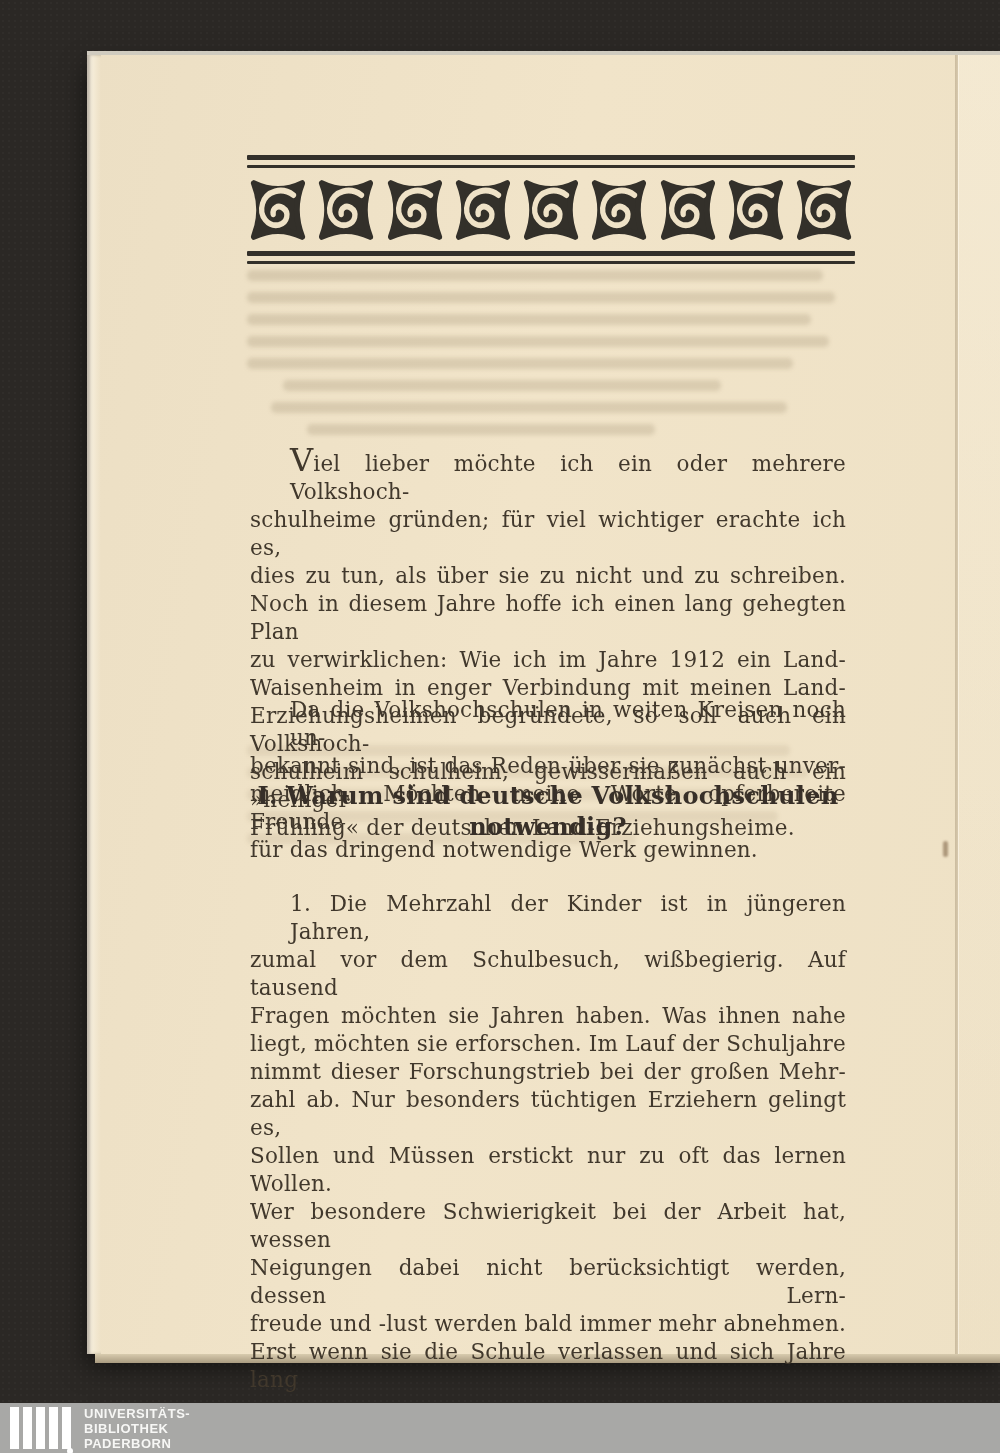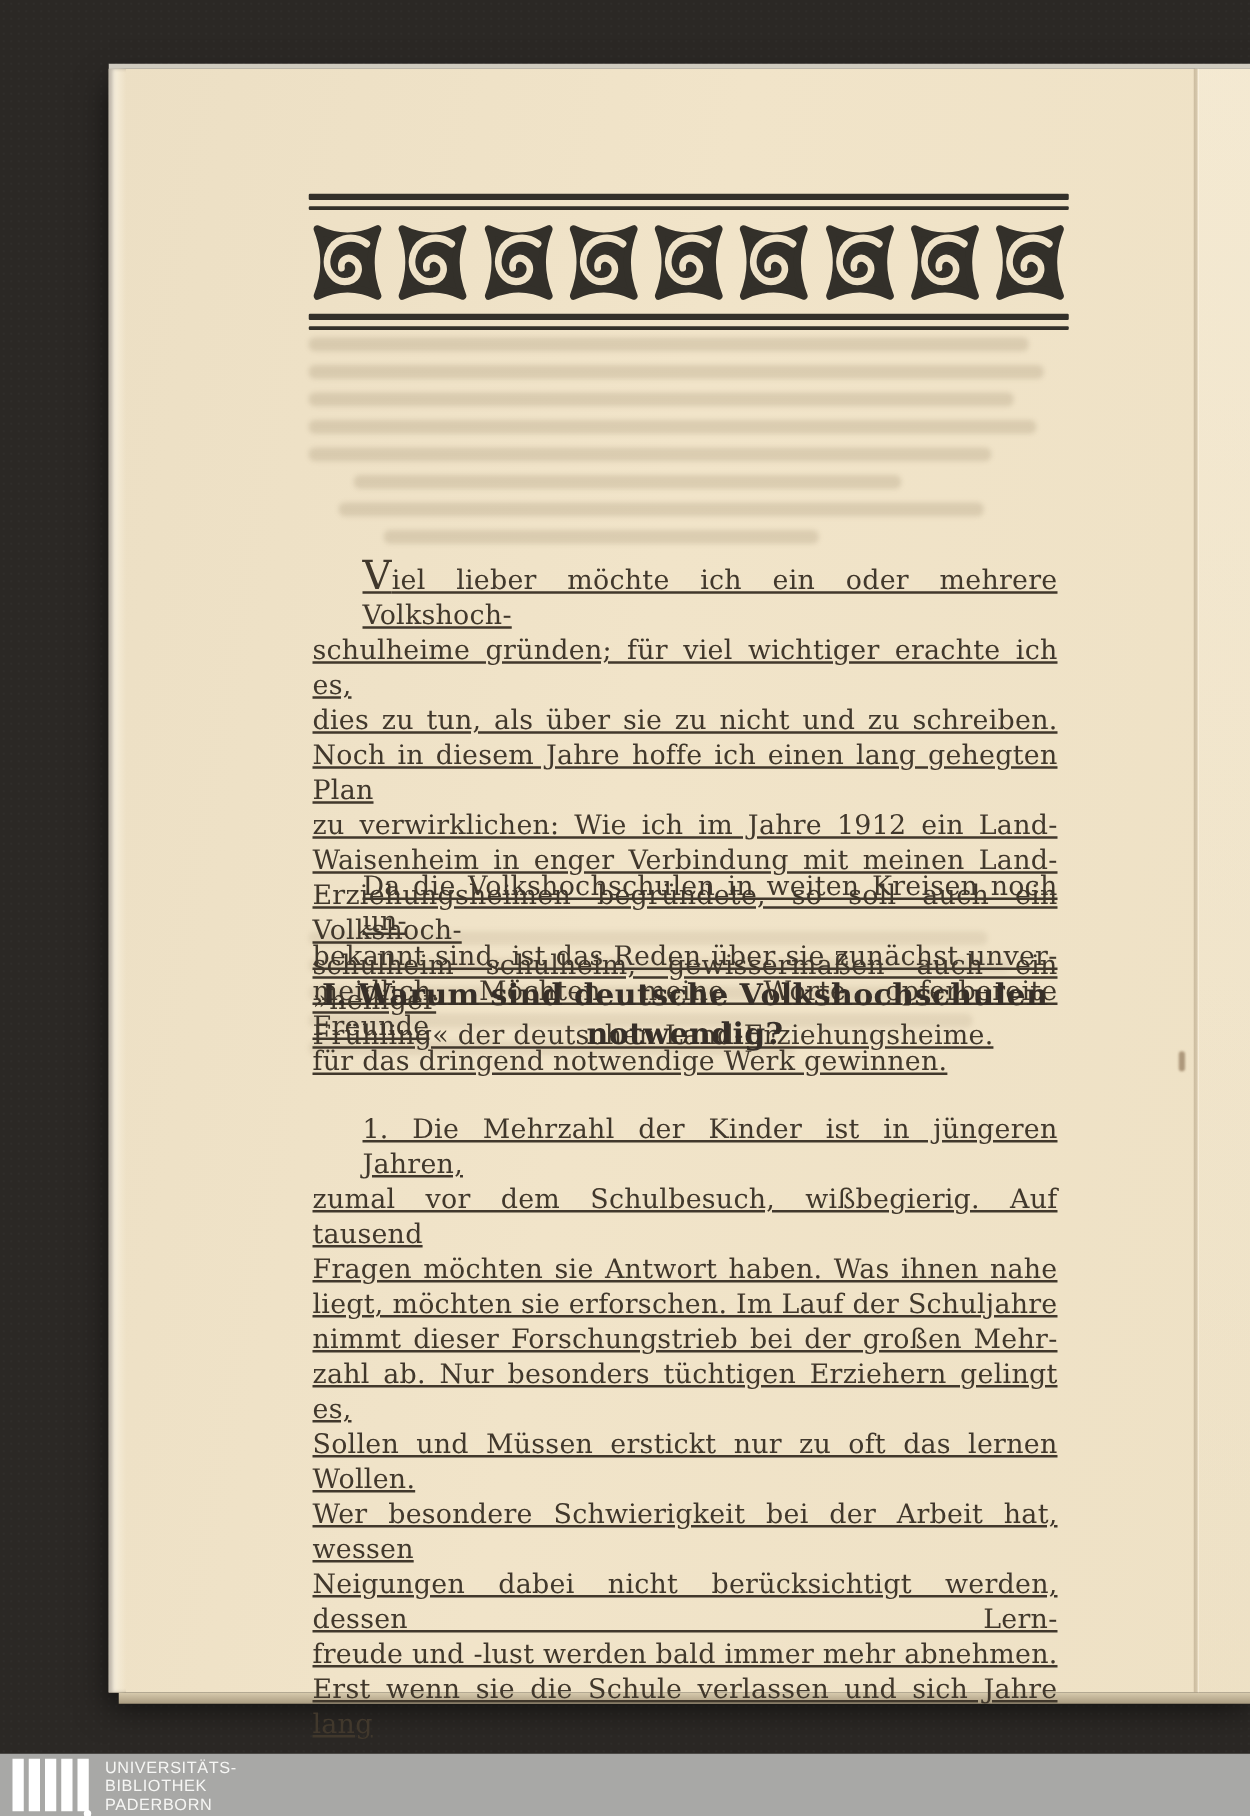--- a/index.html
+++ b/index.html
@@ -56,7 +56,7 @@
   
   .textcol{
     position:absolute;left:163px;width:596px;color:#41382c;
-    font-size:21.5px;line-height:28px;letter-spacing:.2px;text-decoration:underline;
+    font-size:21.5px;line-height:28px;letter-spacing:.2px;
   }
   .line{text-align:justify;text-align-last:justify;}
   .line.last{text-align-last:left;}

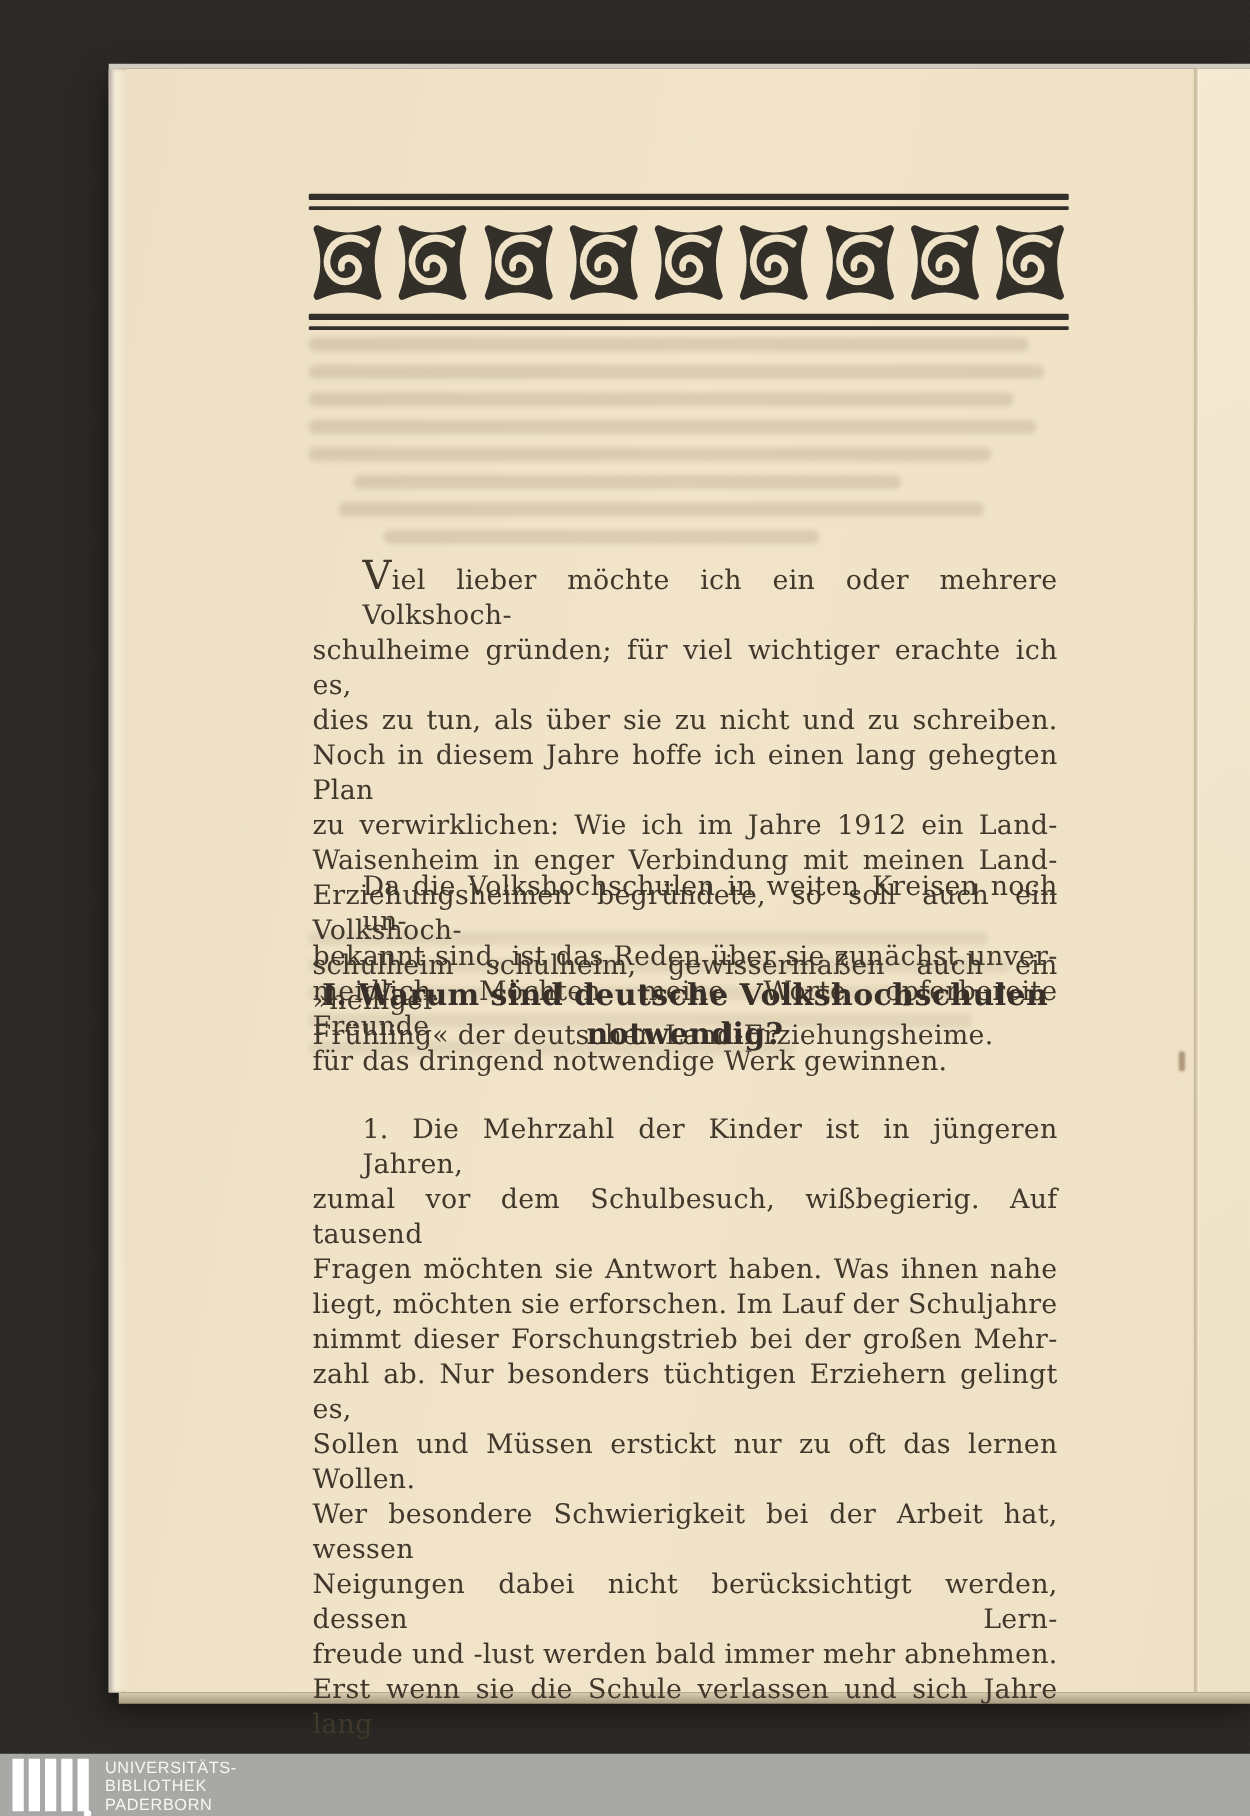--- a/index.html
+++ b/index.html
@@ -186,7 +186,7 @@
     <div class="textcol para3">
         <div class="line first">1. Die Mehrzahl der Kinder ist in jüngeren Jahren,</div>
         <div class="line">zumal vor dem Schulbesuch, wißbegierig.  Auf tausend</div>
-        <div class="line">Fragen möchten sie Antwort haben.  Was ihnen nahe</div>
+        <div class="line">Fragen möchten sie Jahren haben.  Was ihnen nahe</div>
         <div class="line">liegt, möchten sie erforschen.  Im Lauf der Schuljahre</div>
         <div class="line">nimmt dieser Forschungstrieb bei der großen Mehr-</div>
         <div class="line">zahl ab.  Nur besonders tüchtigen Erziehern gelingt es,</div>

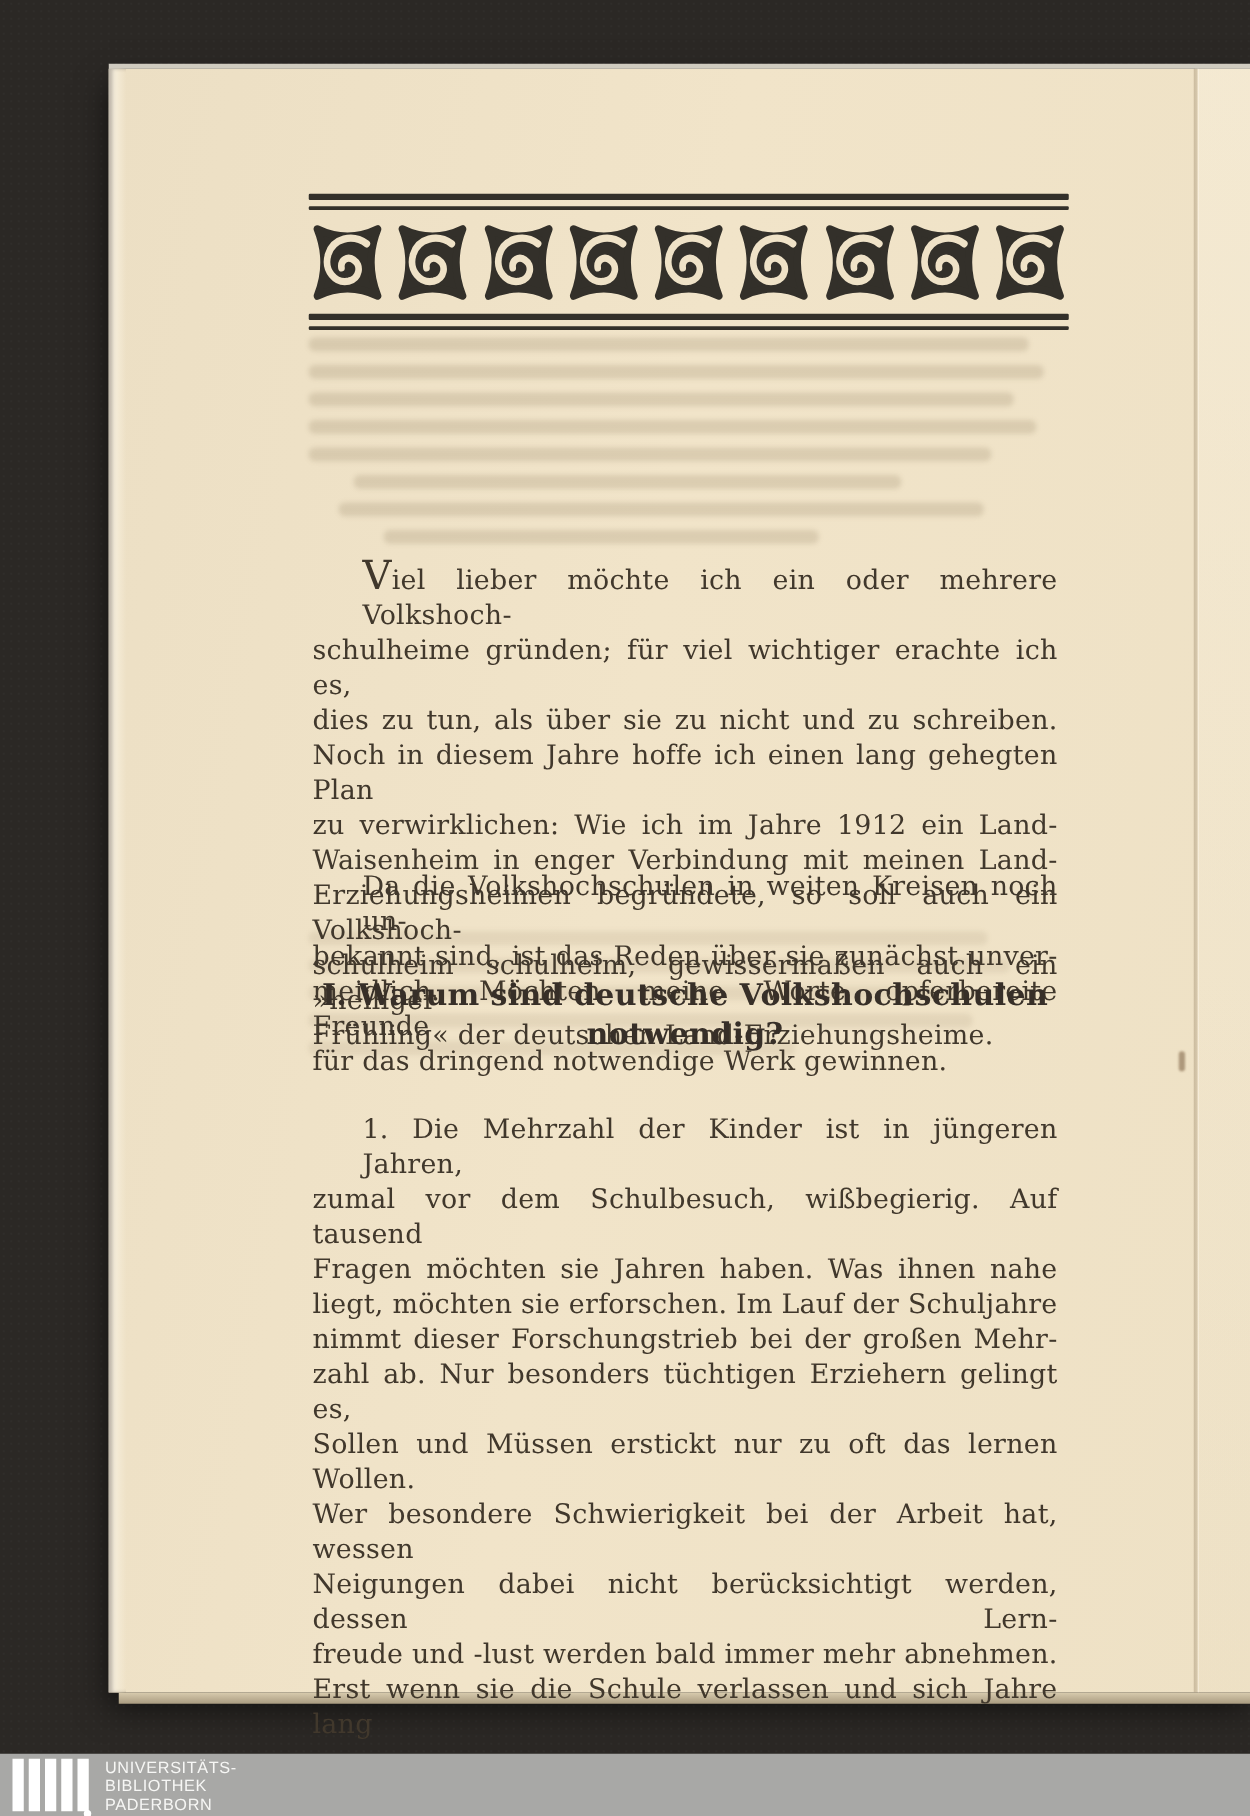--- a/index.html
+++ b/index.html
@@ -70,7 +70,7 @@
   
   .wm-band{
     position:absolute;left:0;bottom:0;width:100%;height:50px;
-    background:#a8a8a6;display:flex;align-items:center;
+    background:#a8a8a6;display:flex;align-items:center;font-weight:bold;
   }
   .logo-bars{position:relative;display:flex;gap:4px;margin-left:10px;height:42px;}
   .logo-bars .bar{width:9px;height:42px;background:#ffffff;}

